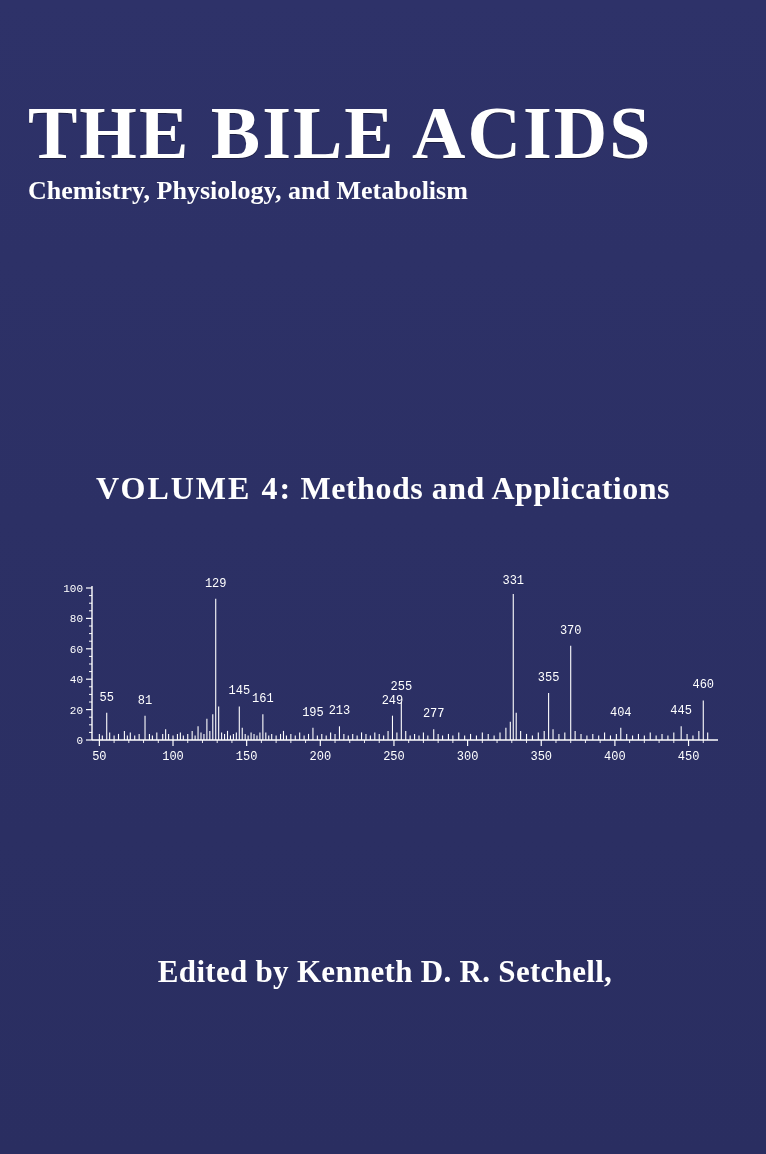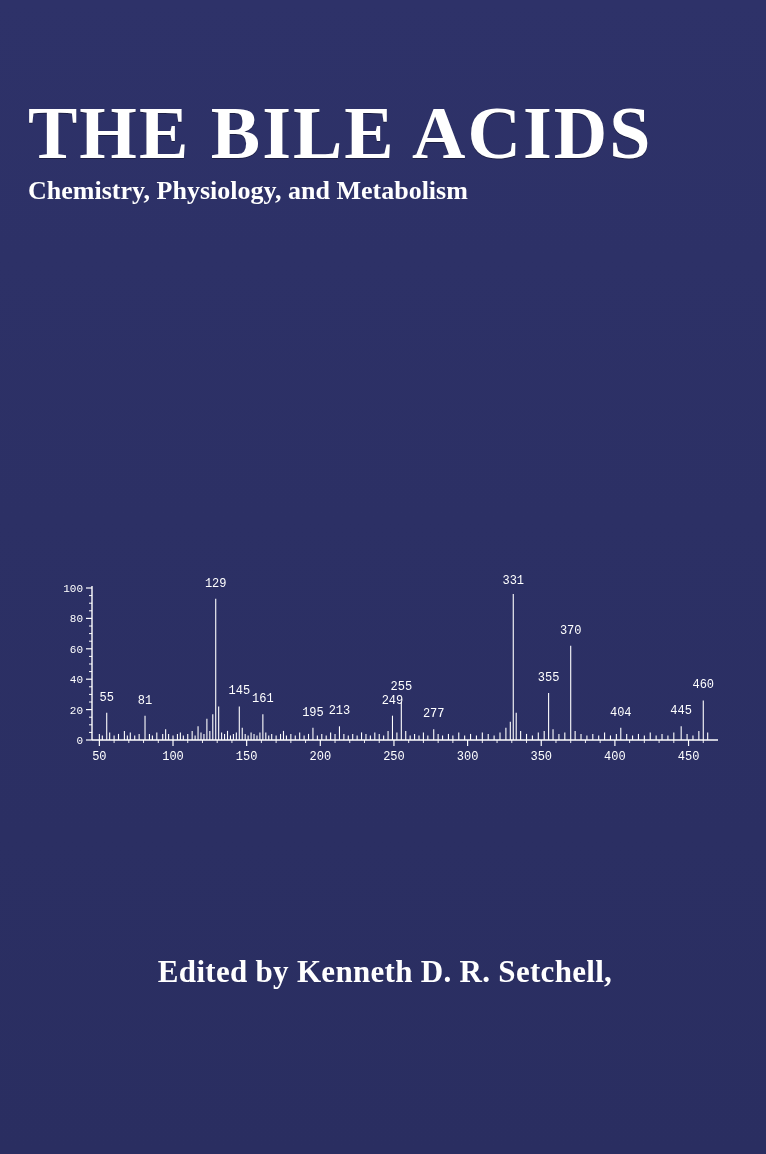--- a/index.html
+++ b/index.html
@@ -97,6 +97,10 @@
     <div class="subtitle">Chemistry, Physiology, and Metabolism</div>
   </div>
 
+  <div class="volume-line">
+    <span class="vol-label">VOLUME 4:</span>
+    <span>Methods and Applications</span>
+  </div>
 
   <div class="chart-wrap">
     <svg class="chart-svg" id="spectrum" width="690" height="230" viewBox="0 0 690 230">

